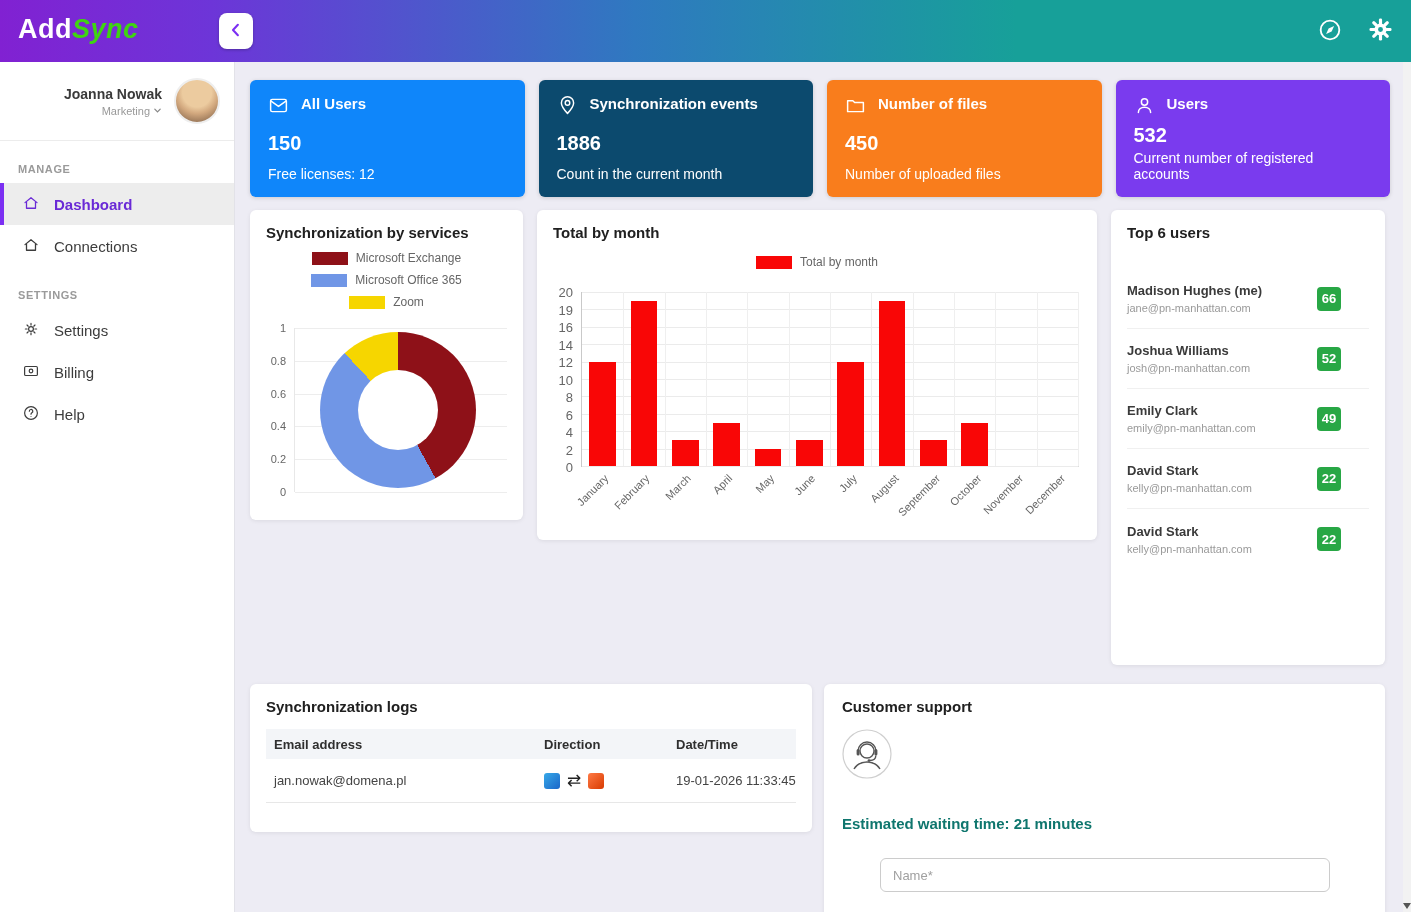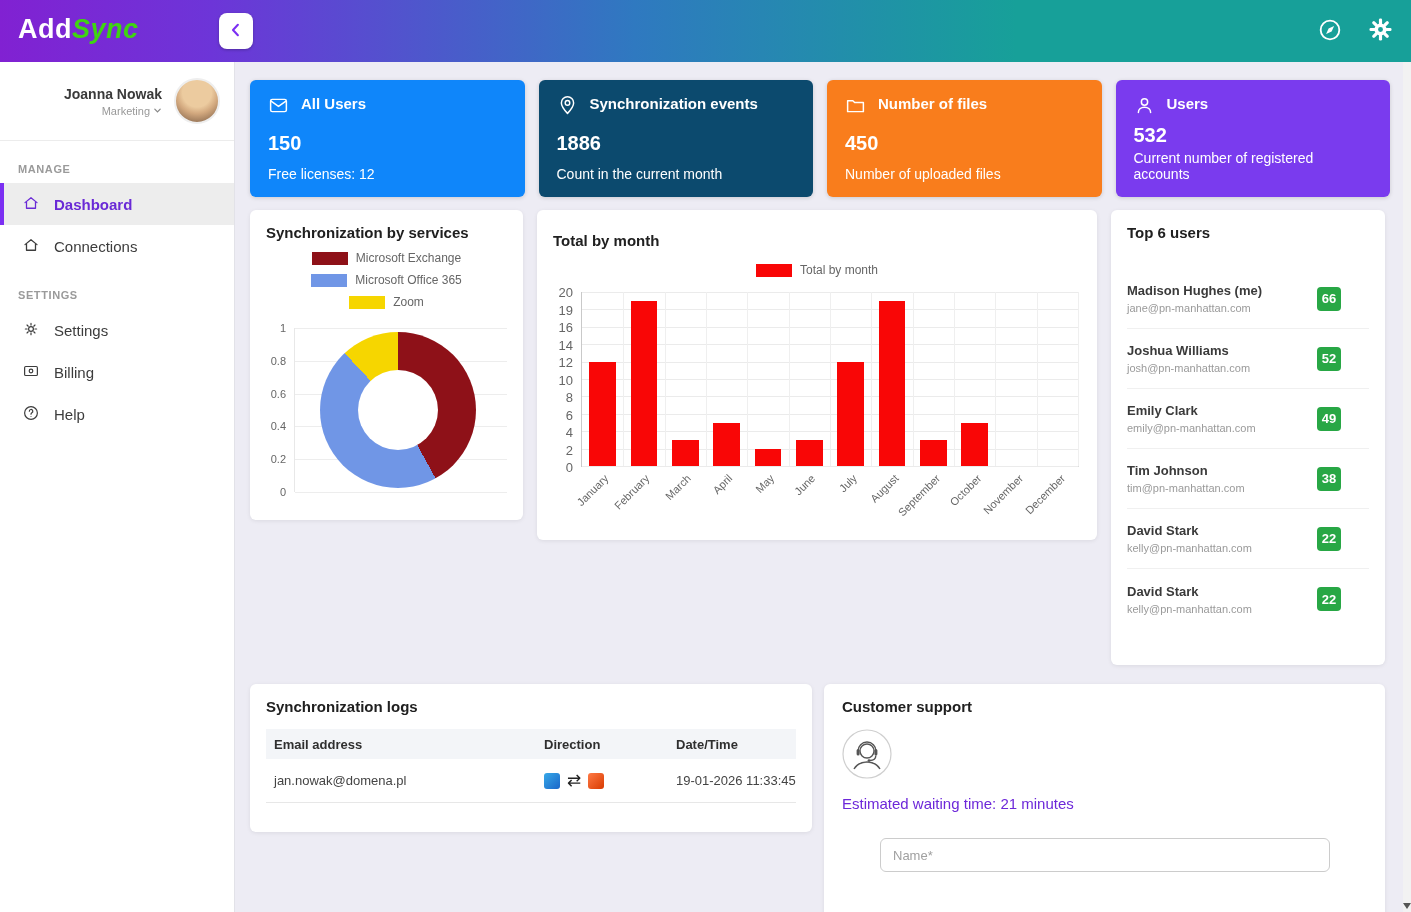--- a/index.html
+++ b/index.html
@@ -60,7 +60,7 @@
   .services-donut::after{content:"";position:absolute;left:50%;top:50%;width:80px;height:80px;margin:-40px 0 0 -40px;border-radius:50%;background:#fff;}
 
   
-  .month-card{left:302px;top:148px;width:560px;height:330px;padding:22px 16px;}
+  .month-card{left:302px;top:148px;width:560px;height:330px;padding:14px 16px;}
   .bar-legend{margin-top:14px;display:flex;justify-content:center;align-items:center;gap:8px;}
   .bar-zone{position:absolute;left:16px;right:16px;top:82px;height:175px;}
   .bar-yaxis{position:absolute;left:0;top:0;bottom:0;width:24px;}

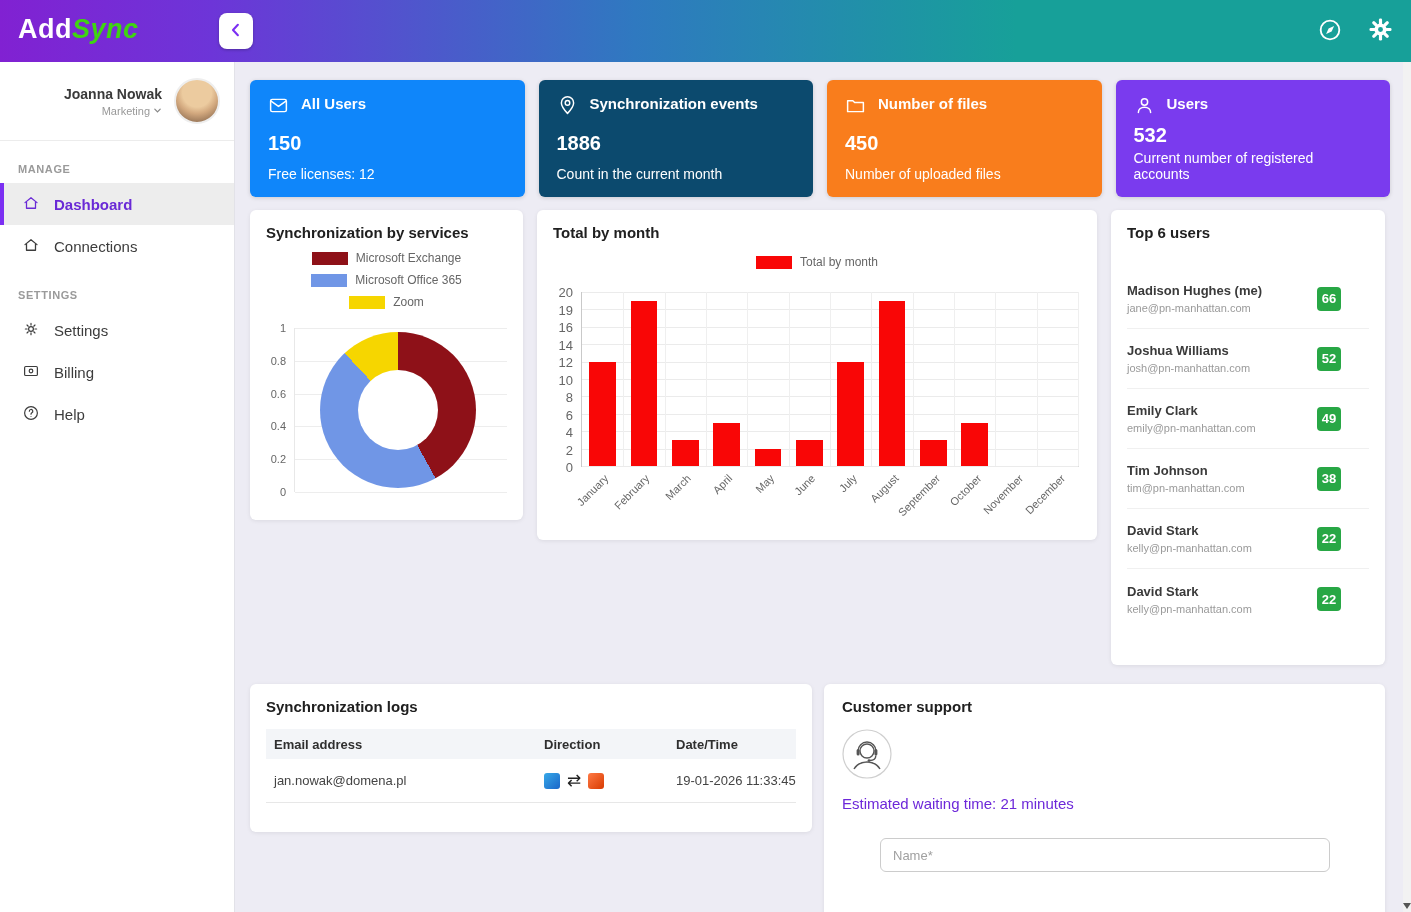--- a/index.html
+++ b/index.html
@@ -417,13 +417,6 @@
         </div>
         <div class="user-row">
           <div class="user-info">
-            <div class="user-name">Tim Johnson</div>
-            <div class="user-email">tim@pn-manhattan.com</div>
-          </div>
-          <div class="user-badge" style="background: rgb(40, 167, 69);">38</div>
-        </div>
-        <div class="user-row">
-          <div class="user-info">
             <div class="user-name">David Stark</div>
             <div class="user-email">kelly@pn-manhattan.com</div>
           </div>

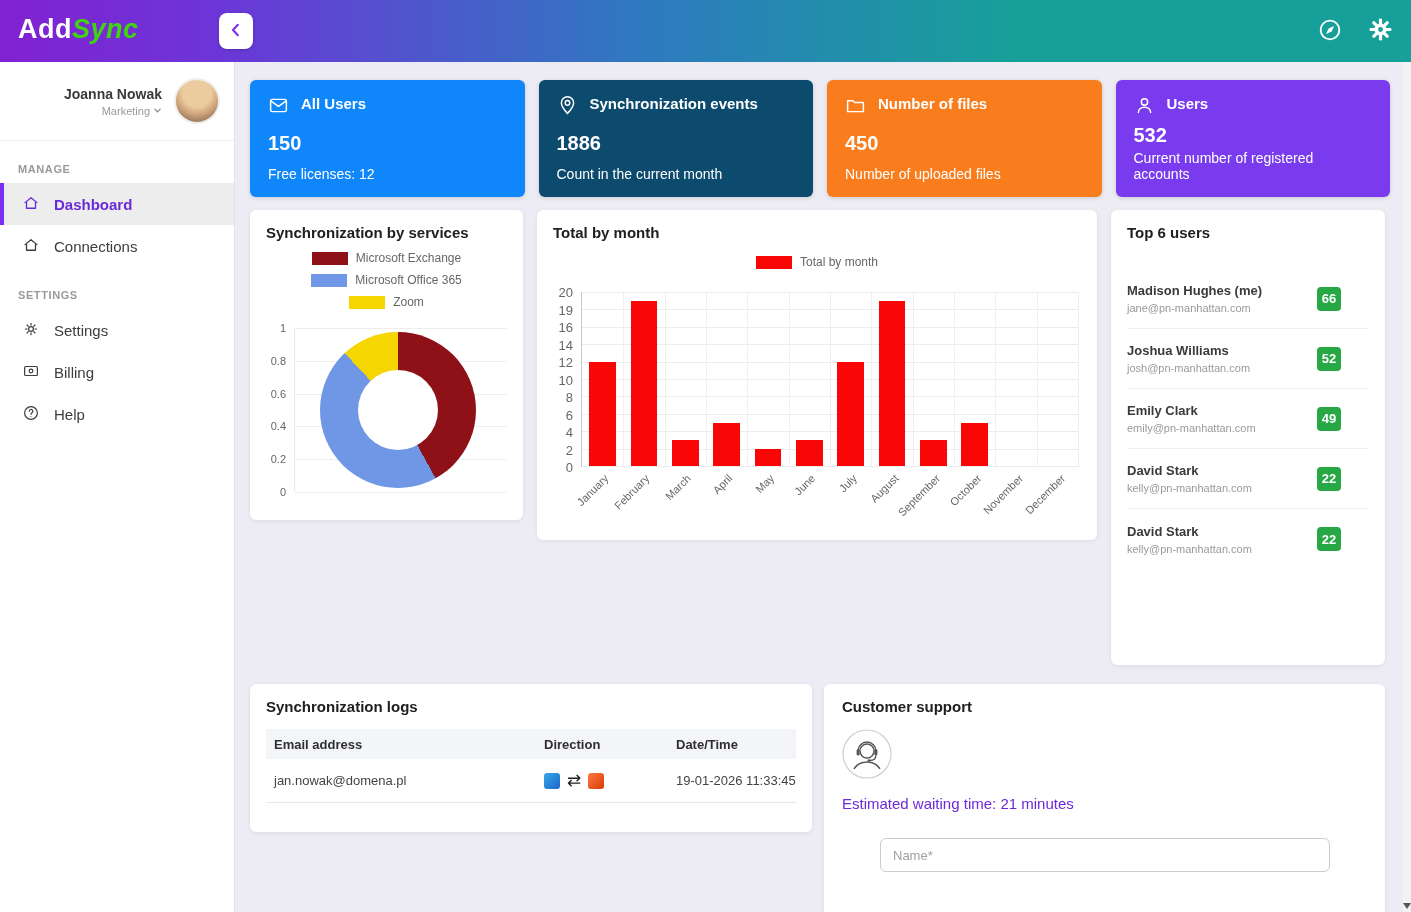--- a/index.html
+++ b/index.html
@@ -98,7 +98,7 @@
   
   .support-card{left:589px;top:622px;width:561px;height:260px;padding:14px 18px;}
   .support-icon{margin-top:14px;}
-  .wait-text{font-size:15px;font-weight:normal;color:#6d28d9;margin-top:12px;}
+  .wait-text{font-size:15px;font-weight:bold;color:#0f766e;margin-top:32px;}
   .name-input{display:block;margin:26px 0 0 38px;width:450px;height:34px;border:1px solid #ccc;border-radius:6px;
     padding:0 12px;font-size:13px;color:#333;font-family:"Liberation Sans",sans-serif;background:#fff;}
   .name-input::placeholder{color:#a0a0a0;}

